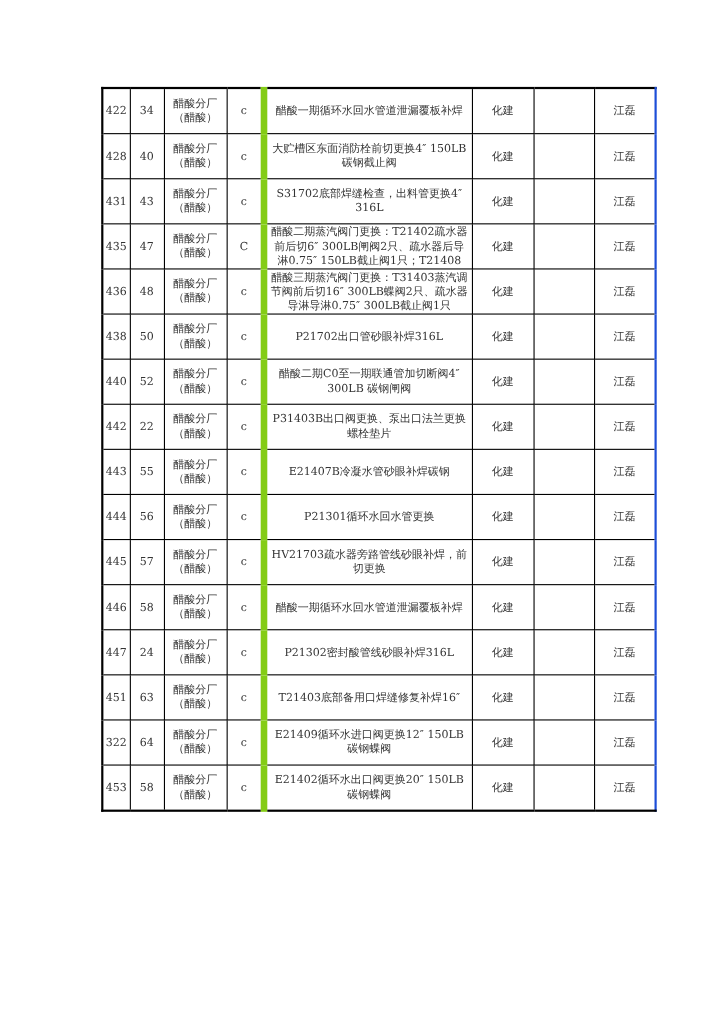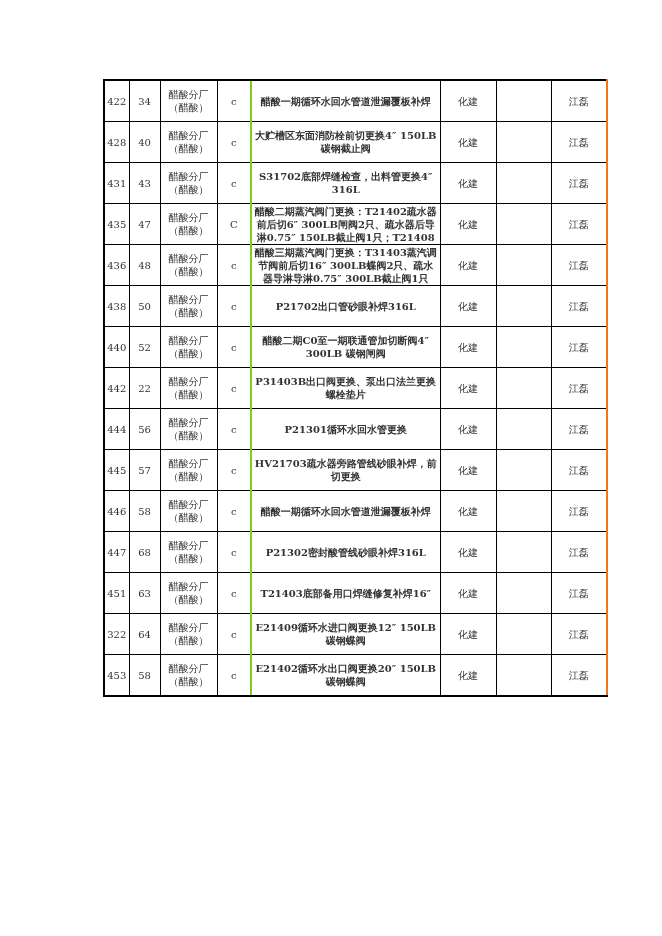--- a/index.html
+++ b/index.html
@@ -5,7 +5,7 @@
   html, body { margin: 0; padding: 0; background: #ffffff; }
   body { width: 662px; height: 936px; position: relative; overflow: hidden;
          font-family: "DejaVu Serif", "Liberation Serif", serif; color: #333; }
-  .sheet { position: absolute; left: 62px; top: 79px; padding-left: 41px; }
+  .sheet { position: absolute; left: 51px; top: 79px; padding-left: 41px; }
   table { border-collapse: collapse; table-layout: fixed; }
   td { border: 1px solid #000; padding: 0 2px; text-align: center; vertical-align: middle;
        font-size: 10px; line-height: 13px; height: 40px; overflow: hidden; color: #333; }

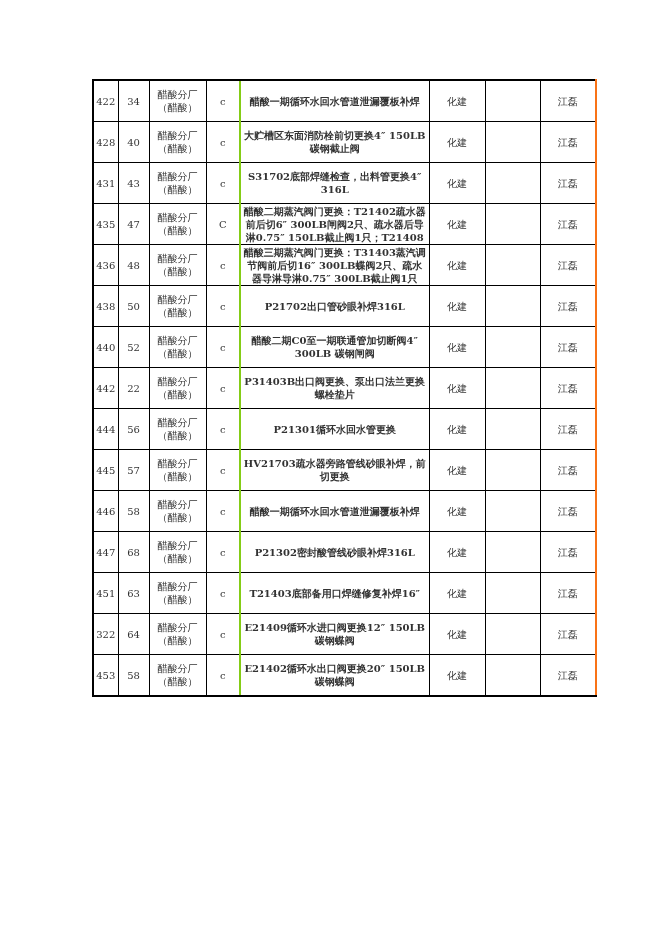--- a/index.html
+++ b/index.html
@@ -13,7 +13,7 @@
   tr:last-child td { border-bottom: 2px solid #000; }
   td.c1 { border-left: 2px solid #000; }
   td.c8 { border-right: 2px solid #f97316; }
-  td.c5 { border-left: 2px solid #84cc16; font-weight: bold; }
+  td.c5 { border-left: 6px solid #84cc16; }
   tr.thick td { border-top: 2px solid #000; }
   .desc-clip { display: block; max-height: 39px; overflow: hidden; }
   .unit { display: block; }

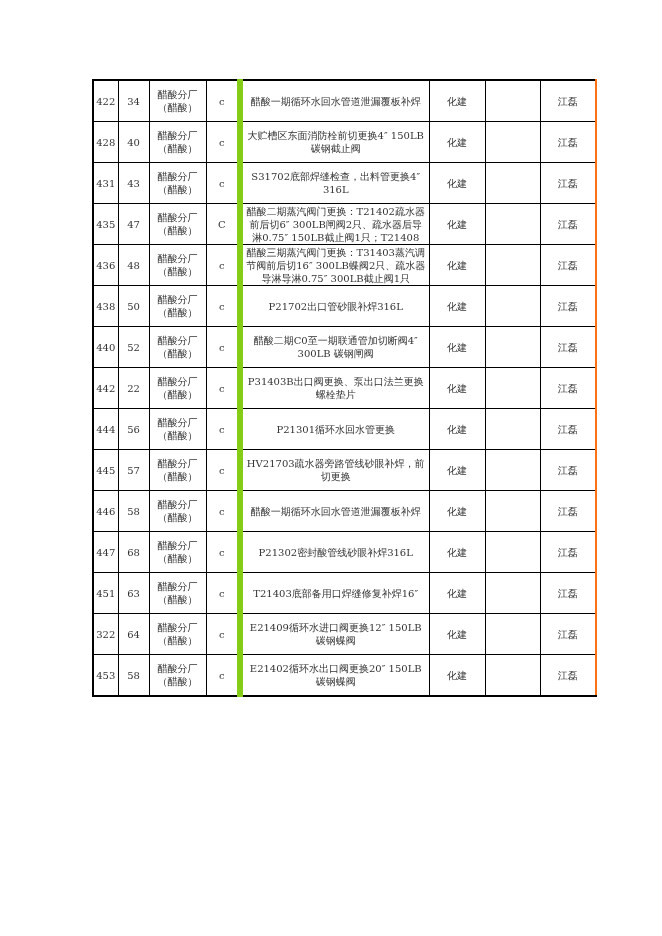--- a/index.html
+++ b/index.html
@@ -12,7 +12,7 @@
   tr:first-child td { border-top: 2px solid #000; }
   tr:last-child td { border-bottom: 2px solid #000; }
   td.c1 { border-left: 2px solid #000; }
-  td.c8 { border-right: 2px solid #f97316; }
+  td.c8 { border-right: 2px solid #1d4ed8; }
   td.c5 { border-left: 6px solid #84cc16; }
   tr.thick td { border-top: 2px solid #000; }
   .desc-clip { display: block; max-height: 39px; overflow: hidden; }

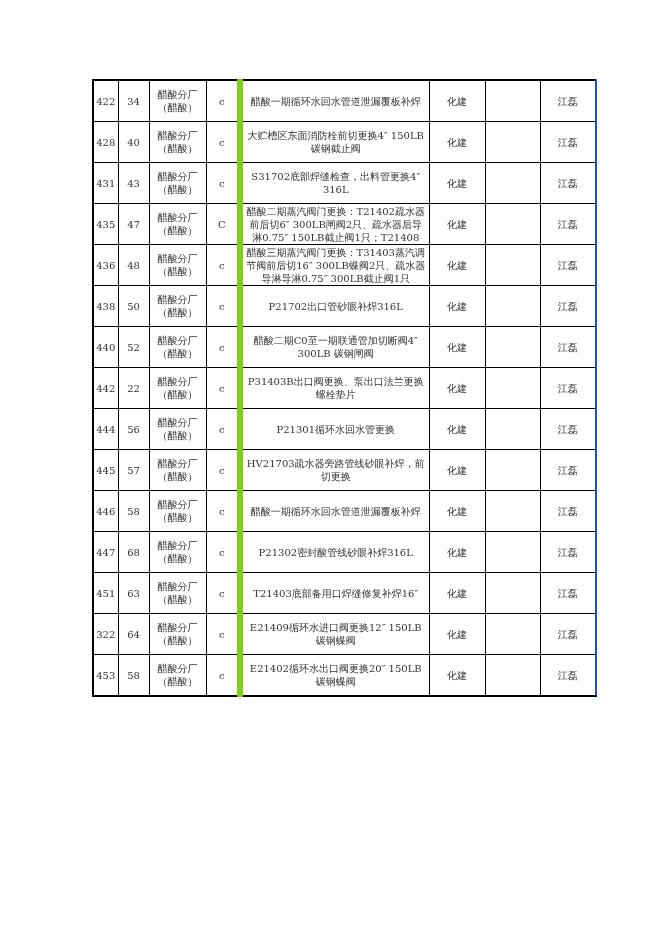--- a/index.html
+++ b/index.html
@@ -163,6 +163,21 @@
     <td class="c8"><span>江磊</span></td>
   </tr>
 
+  <tr>
+    <td class="c1"><span>443</span></td>
+    <td class="c2"><span>55</span></td>
+    <td class="c3">
+            <span class="unit">醋酸分厂</span>
+            <span class="unit">（醋酸）</span>
+          </td>
+    <td class="c4"><span>c</span></td>
+    <td class="c5">
+            <span class="desc-clip">E21407B冷凝水管砂眼补焊碳钢</span>
+          </td>
+    <td class="c6"><span>化建</span></td>
+    <td class="c7"><span></span></td>
+    <td class="c8"><span>江磊</span></td>
+  </tr>
 
   <tr>
     <td class="c1"><span>444</span></td>

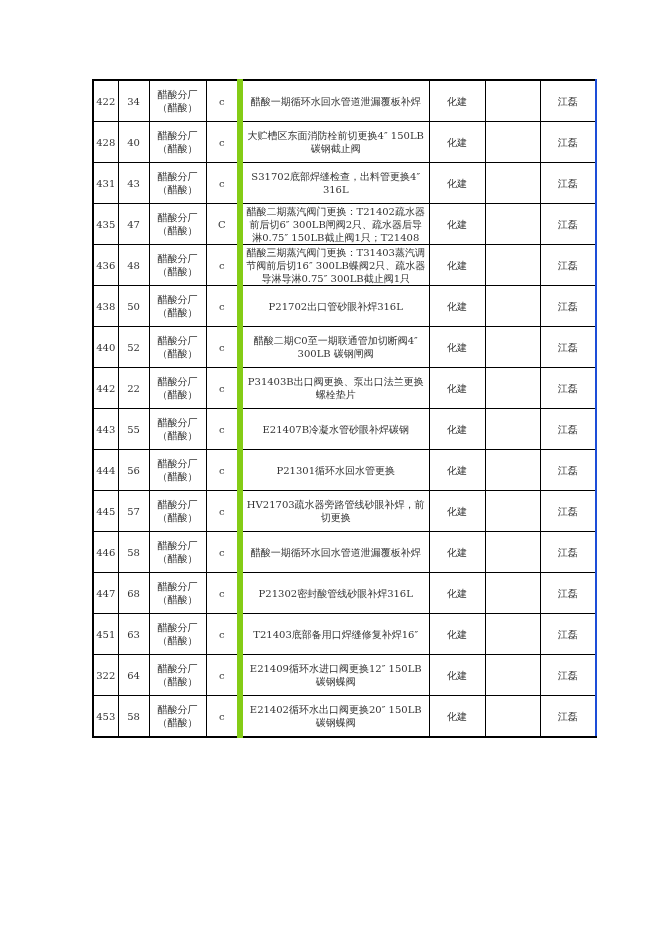--- a/index.html
+++ b/index.html
@@ -229,7 +229,7 @@
 
   <tr>
     <td class="c1"><span>447</span></td>
-    <td class="c2"><span>68</span></td>
+    <td class="c2"><span>24</span></td>
     <td class="c3">
             <span class="unit">醋酸分厂</span>
             <span class="unit">（醋酸）</span>

